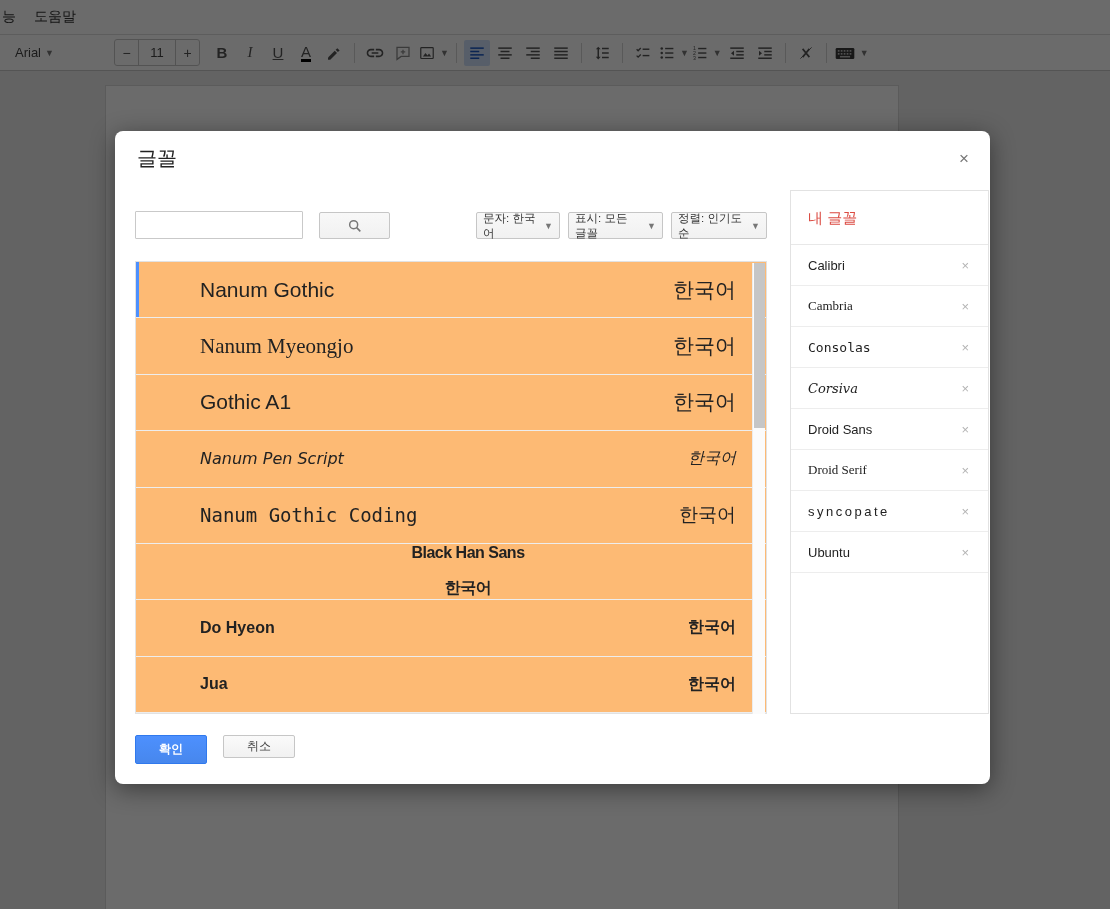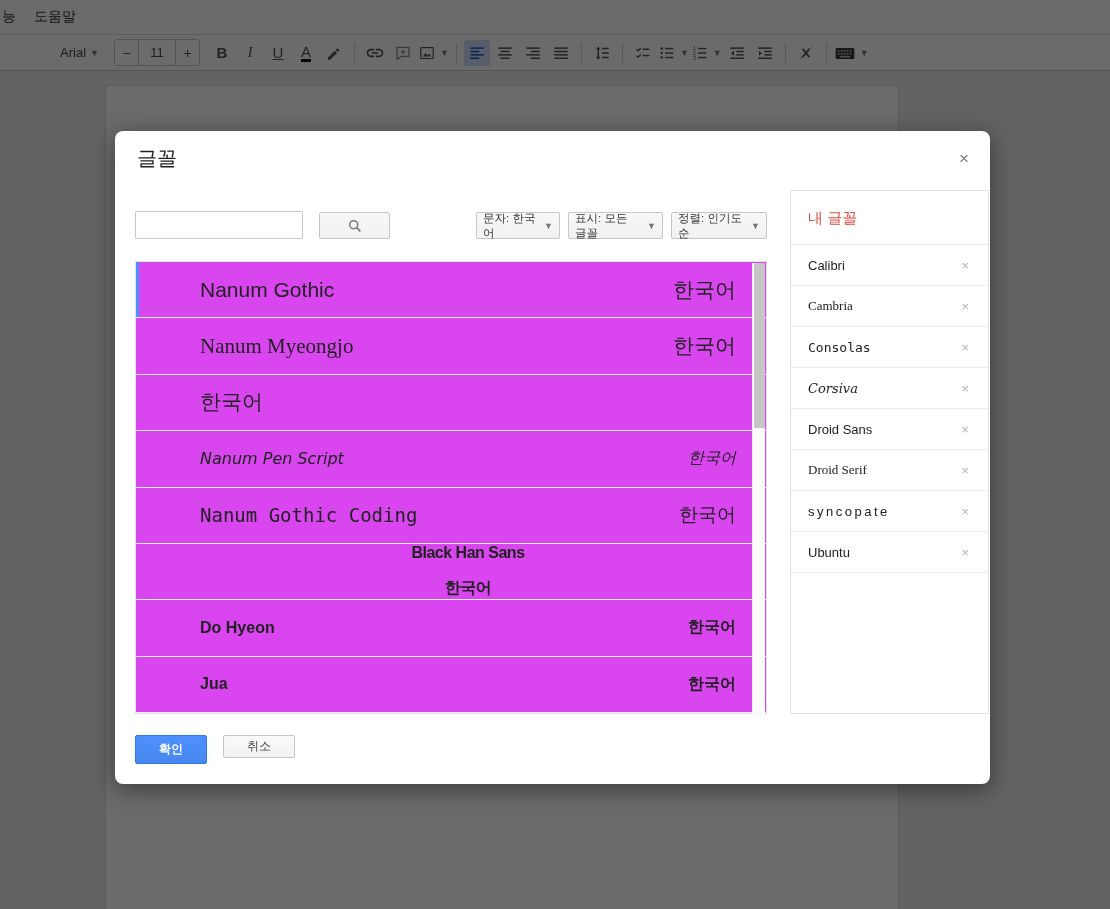--- a/index.html
+++ b/index.html
@@ -19,7 +19,7 @@
   .tb-btn svg { display:block; }
   .tb-sep { width:1px; height:20px; background:#d5d5d5; margin:0 6px; }
   .tb-font { width:96px; font-size:13px; color:#444; display:flex; align-items:center;
-             justify-content:flex-end; padding:0 6px; }
+             justify-content:flex-start; padding:0 6px; }
   .caret { font-size:9px; color:#777; margin-left:4px; }
   .size-group { display:flex; border:1px solid #c6c6c6; border-radius:3px; height:27px; margin:0 8px; }
   .size-cell { width:23px; display:flex; align-items:center; justify-content:center;

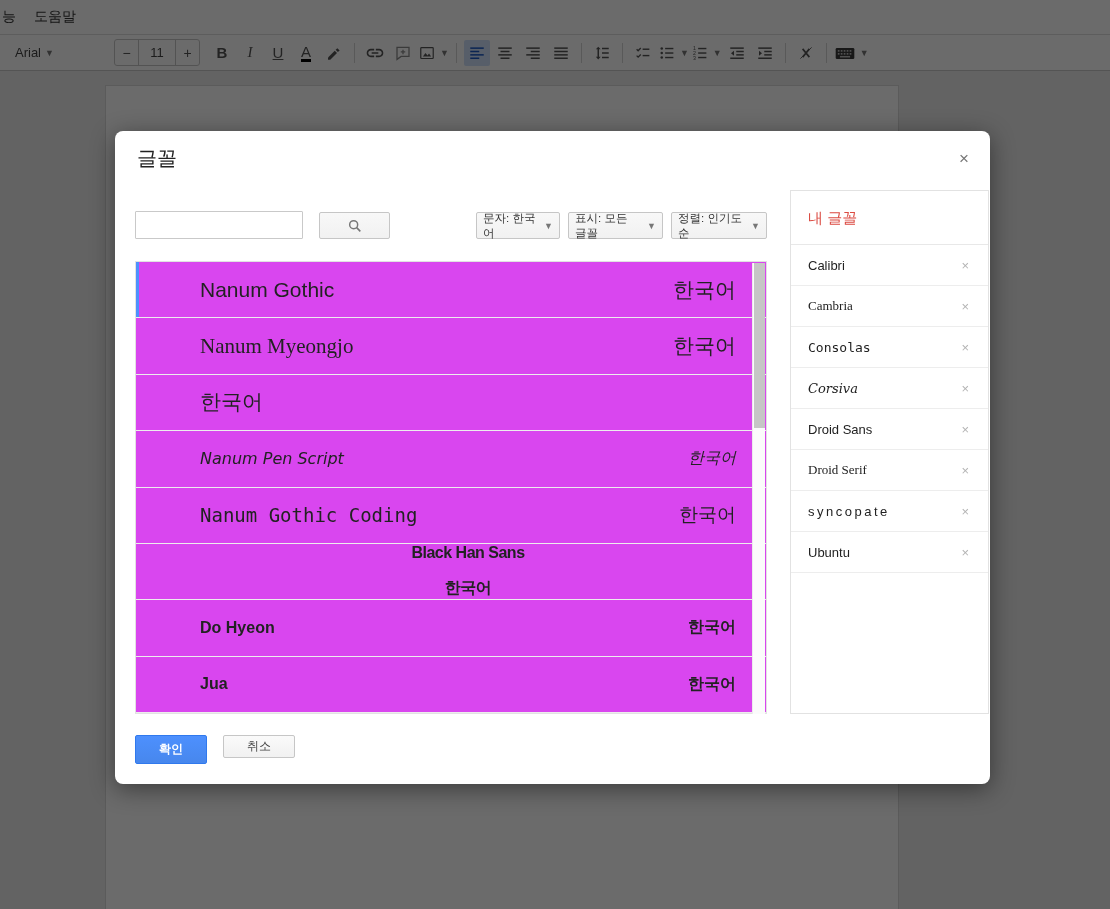--- a/index.html
+++ b/index.html
@@ -62,7 +62,7 @@
 
   
   .font-list { position:absolute; left:20px; top:130px; width:632px; height:453px;
-               border:1px solid #e2e2e2; background:#d946ef; display:flex; flex-direction:column; }
+               border:1px solid #e2e2e2; background:#fdba74; display:flex; flex-direction:column; }
   .font-row { flex:1; display:flex; align-items:center; border-bottom:1px solid #ededed;
               padding:0 30px 0 64px; cursor:pointer; position:relative; }
   .font-row:last-child { border-bottom:none; }

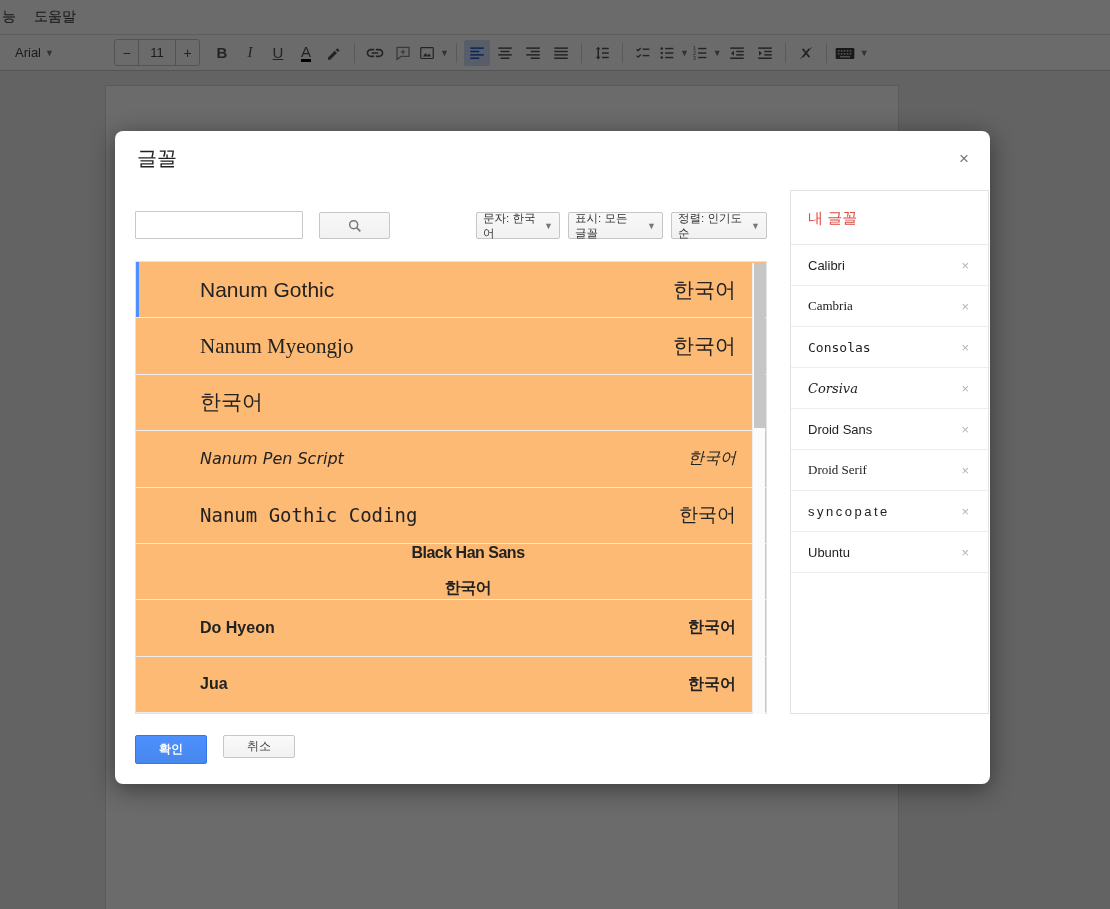--- a/index.html
+++ b/index.html
@@ -317,6 +317,7 @@
     <span class="fsample">한국어</span>
   </div>
       <div class="font-row style-sans">
+    <span class="fname">Gothic A1</span>
     <span class="fsample">한국어</span>
   </div>
       <div class="font-row style-script">

